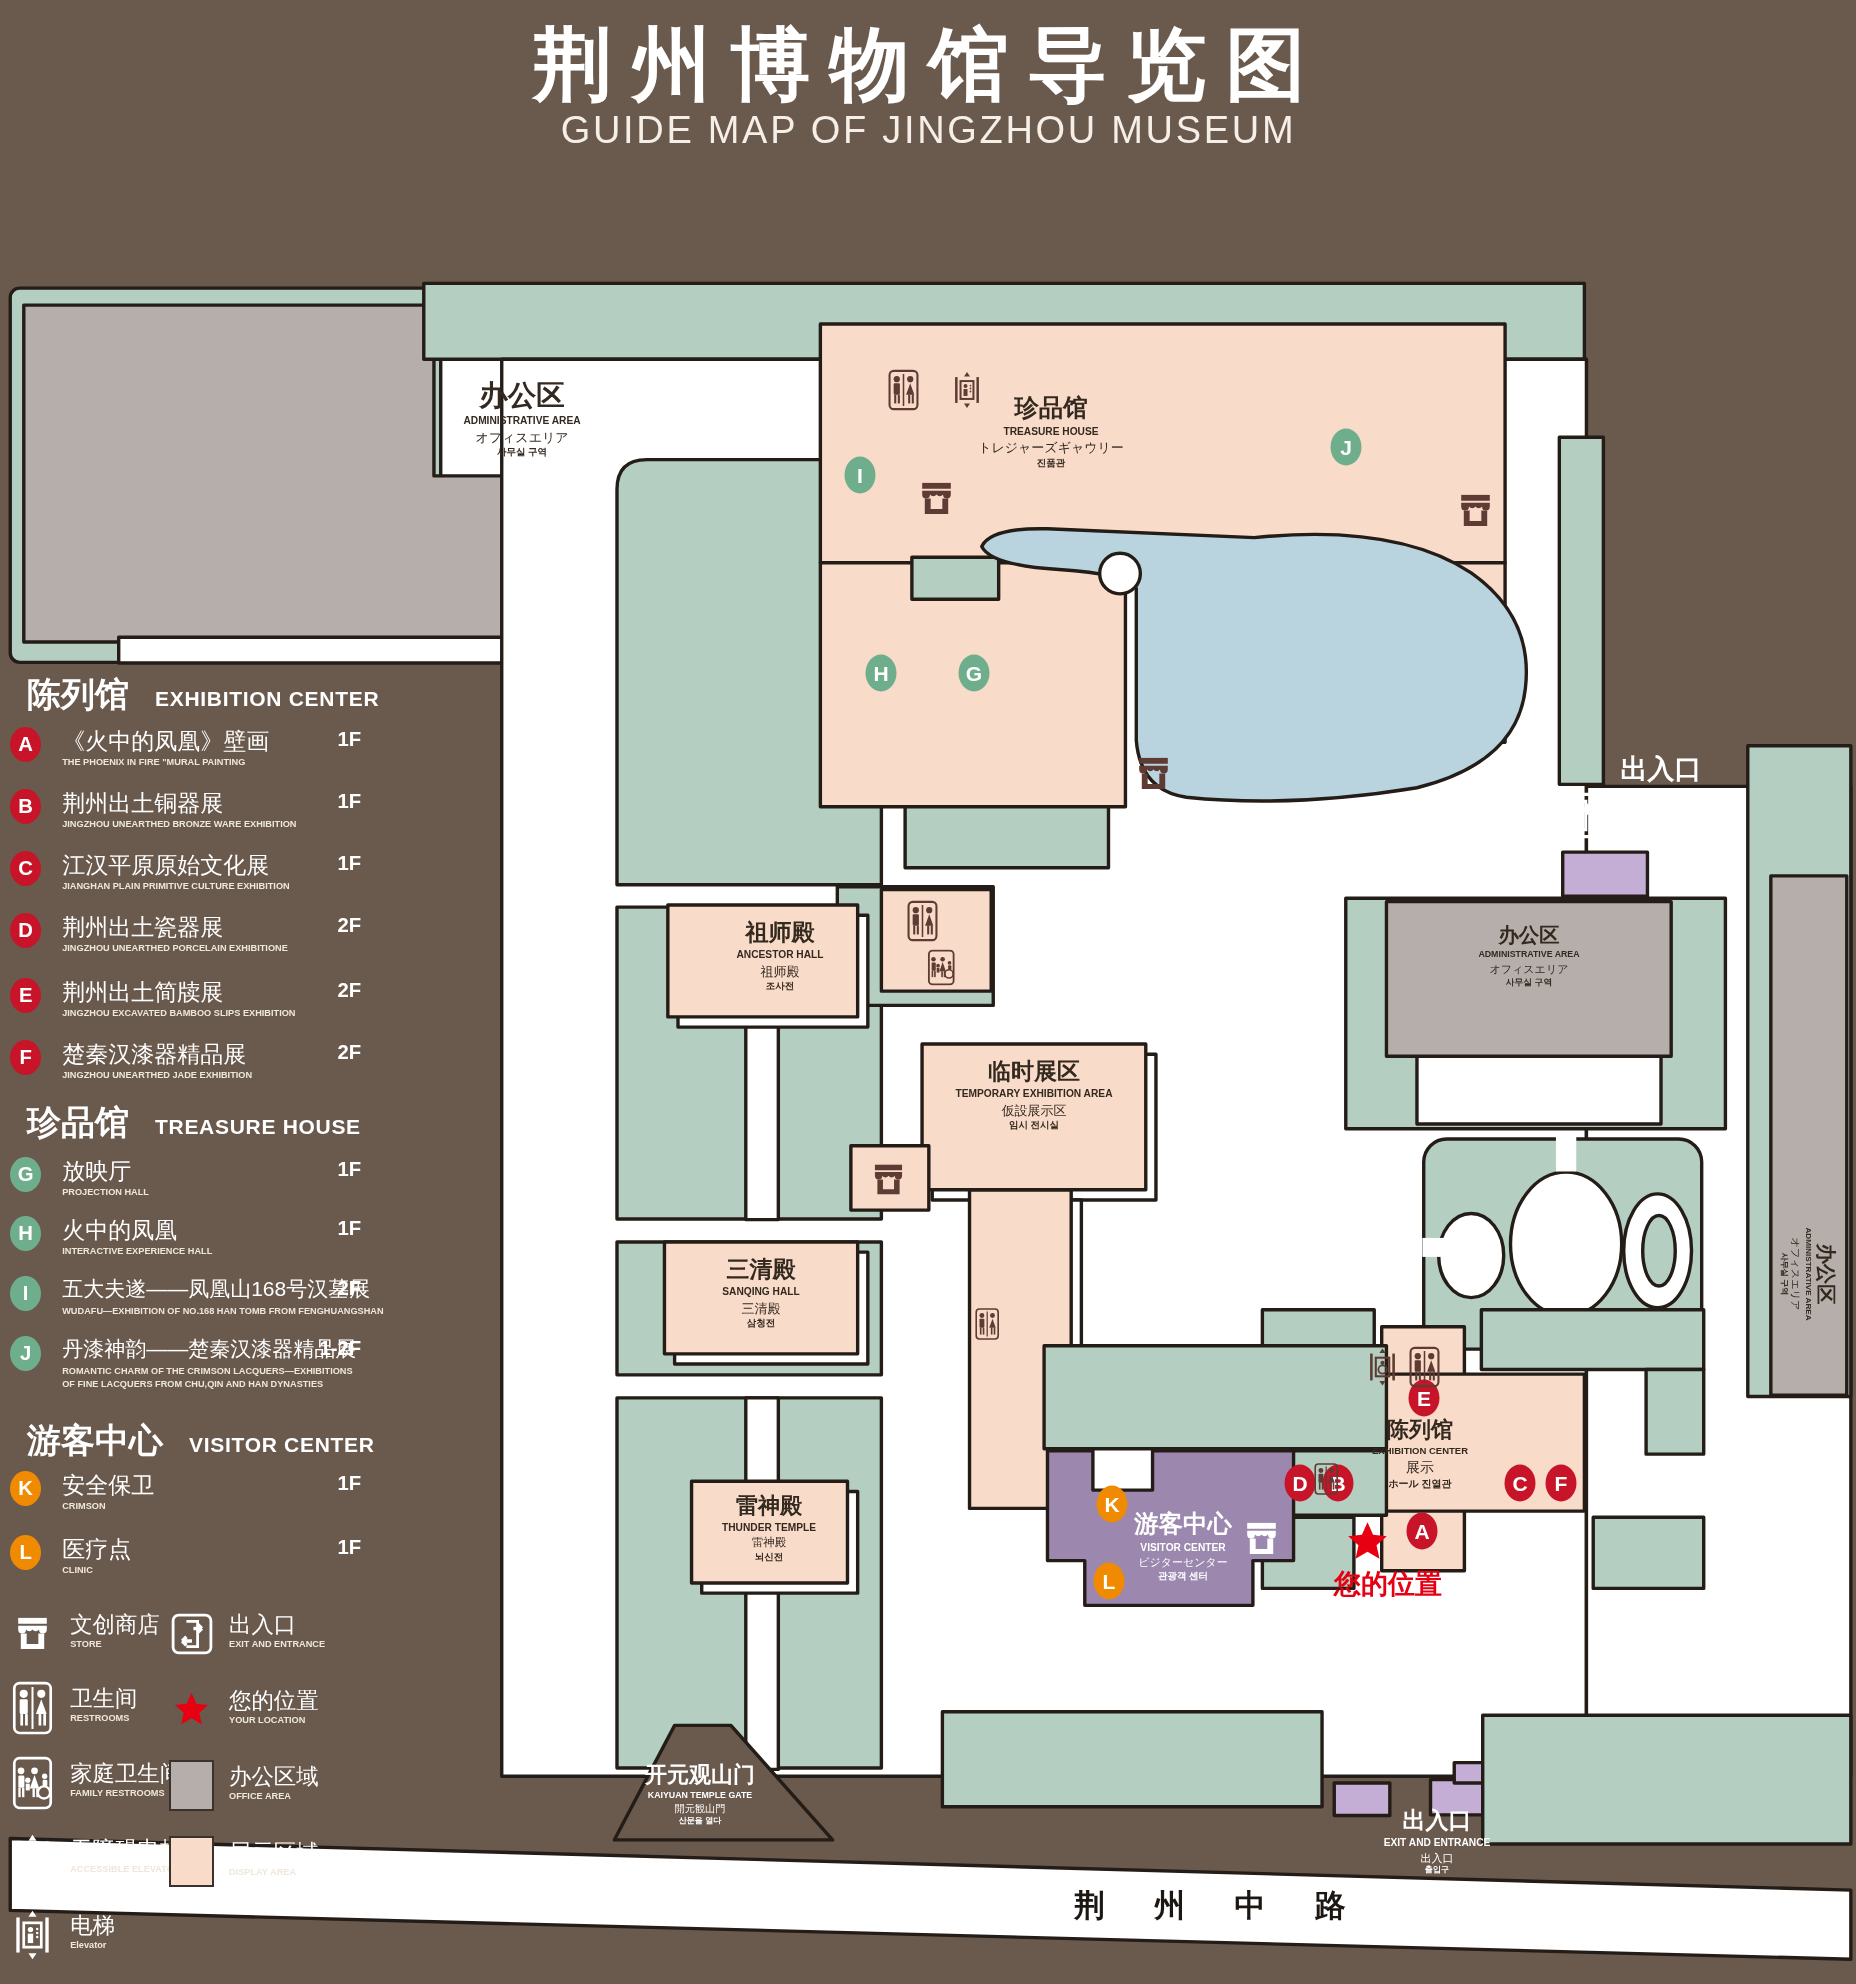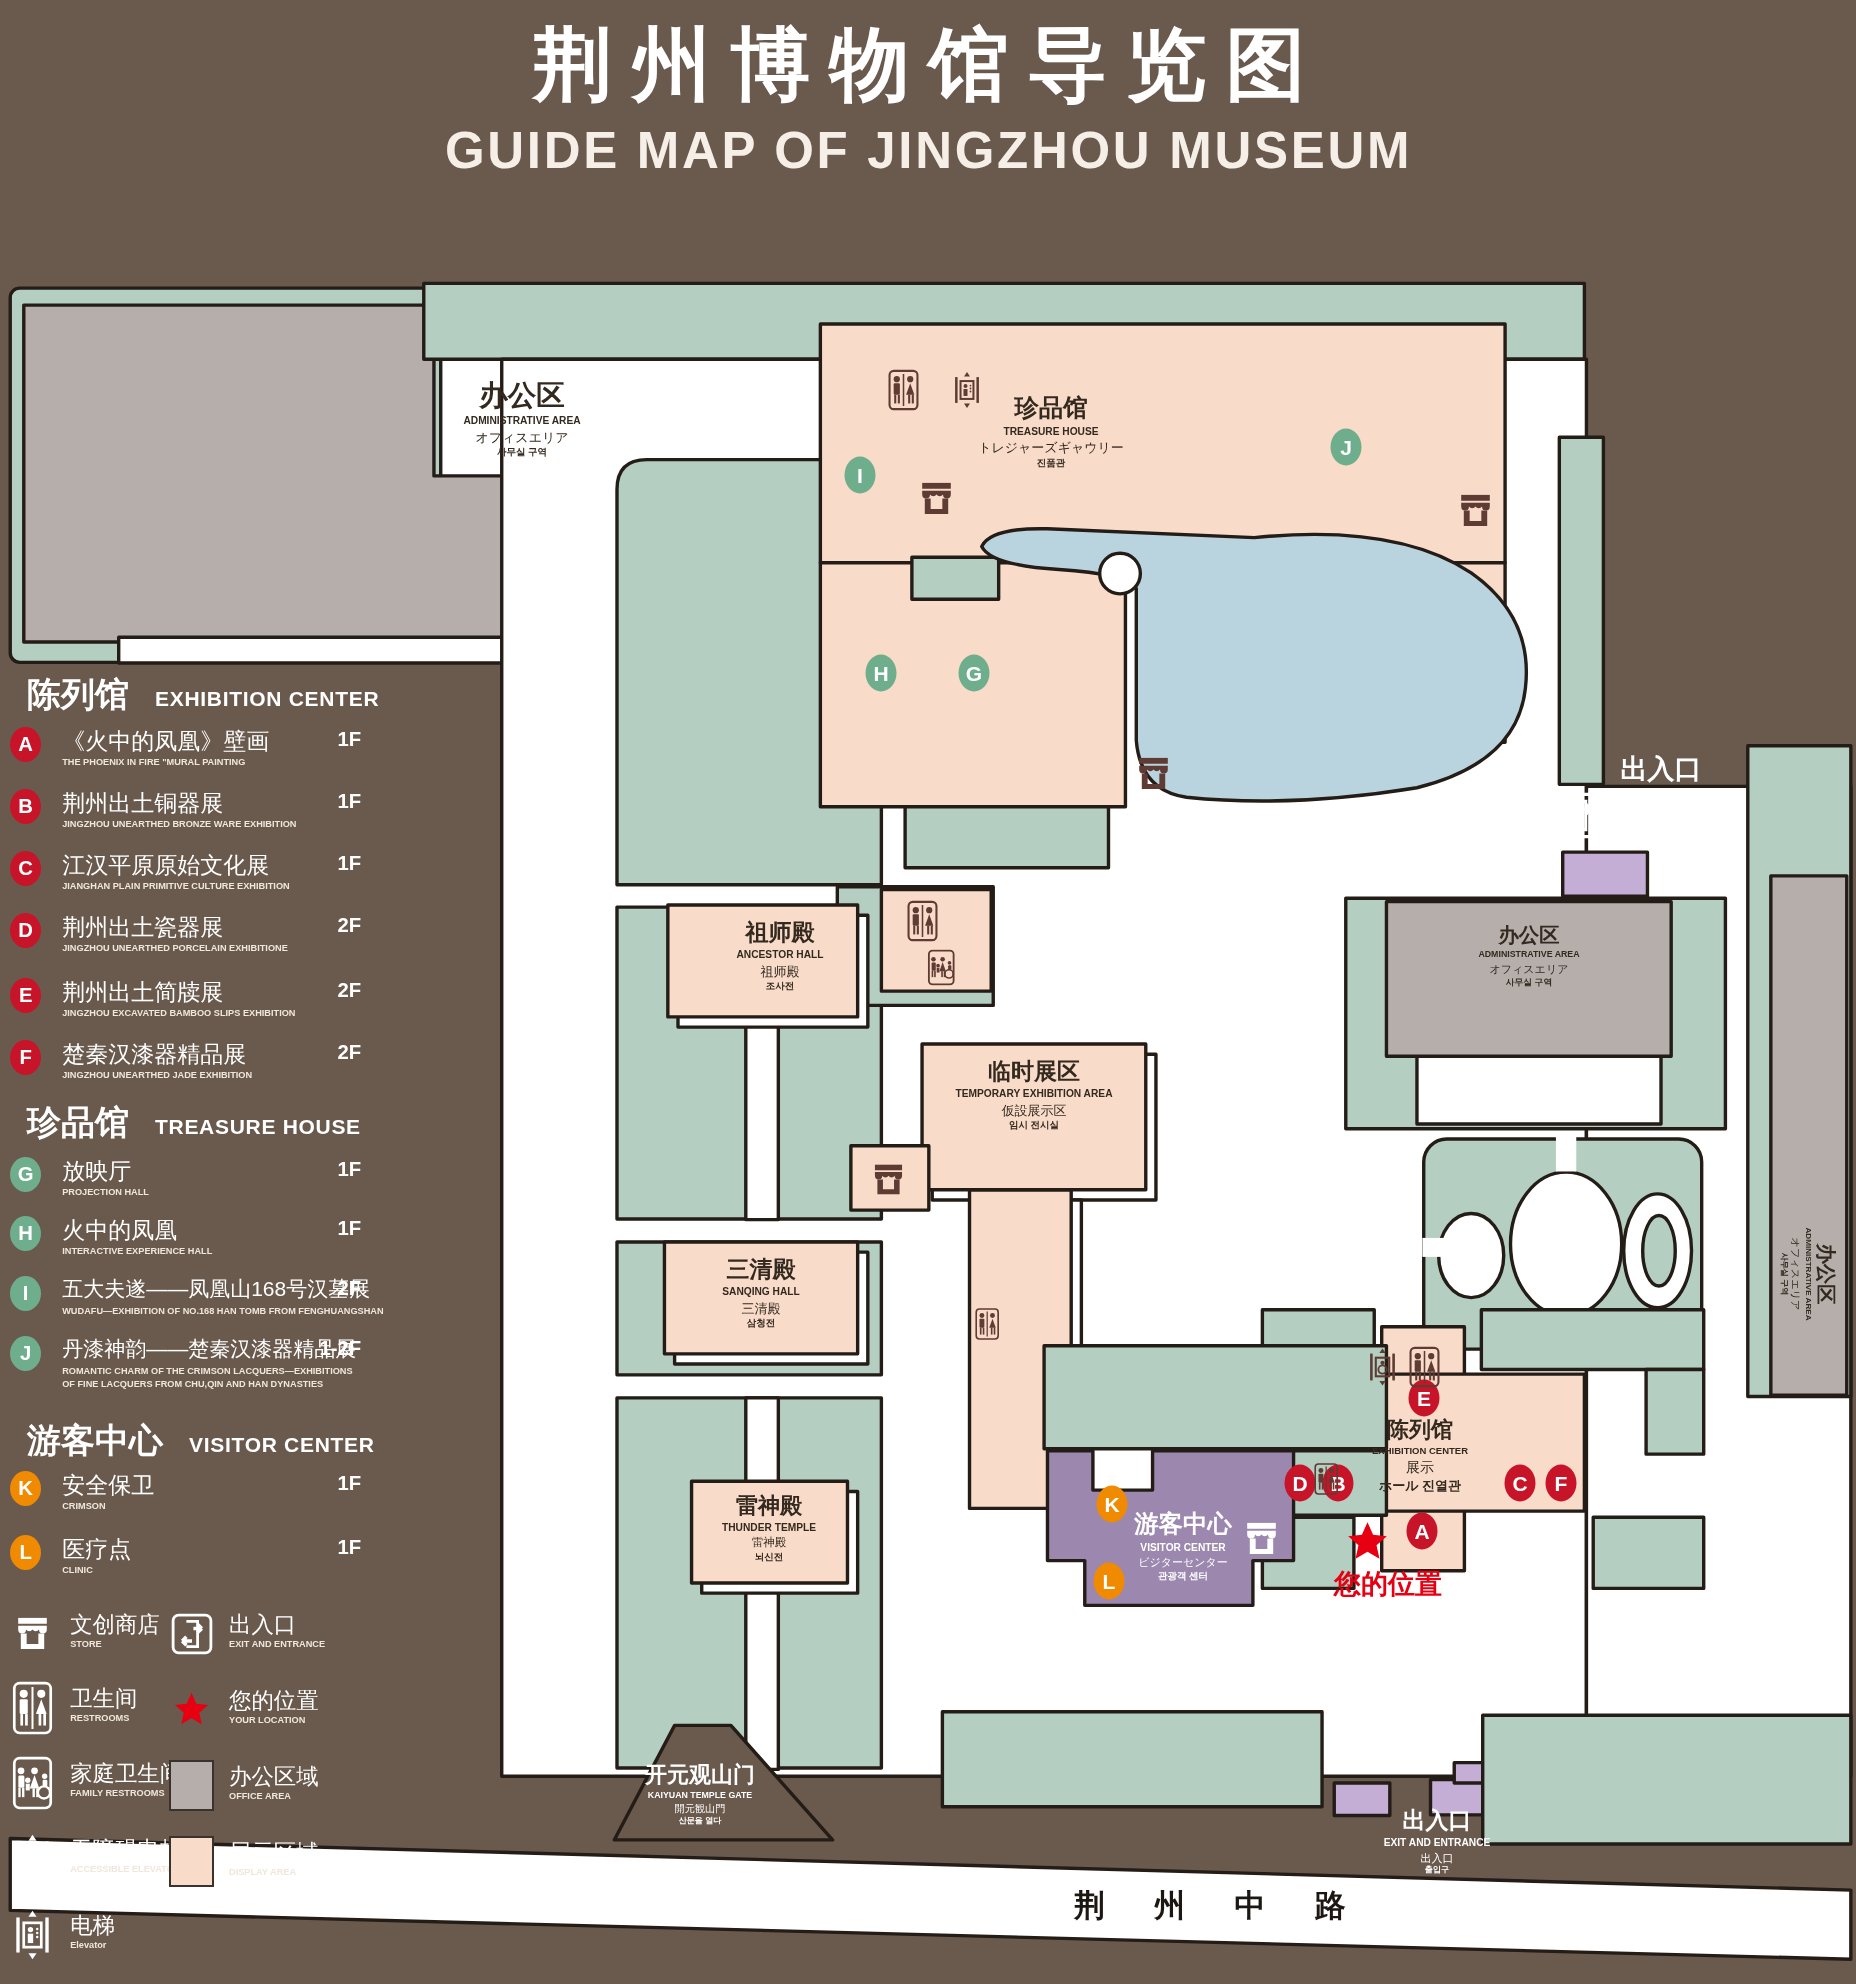--- a/index.html
+++ b/index.html
@@ -8,7 +8,7 @@
   .abs{position:absolute}
   
   #title{left:0;right:0;top:12.2px;text-align:center;font-size:80px;font-weight:bold;letter-spacing:19px;color:#fff}
-  #subtitle{left:0;right:0;top:121px;text-align:center;font-size:51px;font-weight:bold;letter-spacing:2.7px;color:#f5efe8}
+  #subtitle{left:0;right:0;top:109px;text-align:center;font-size:38px;font-weight:normal;letter-spacing:2.7px;color:#f5efe8}
   
   .shead{left:27px;width:461px;display:flex;align-items:baseline;gap:26px;white-space:nowrap}
   .shead .zh{font-size:34px;font-weight:bold}

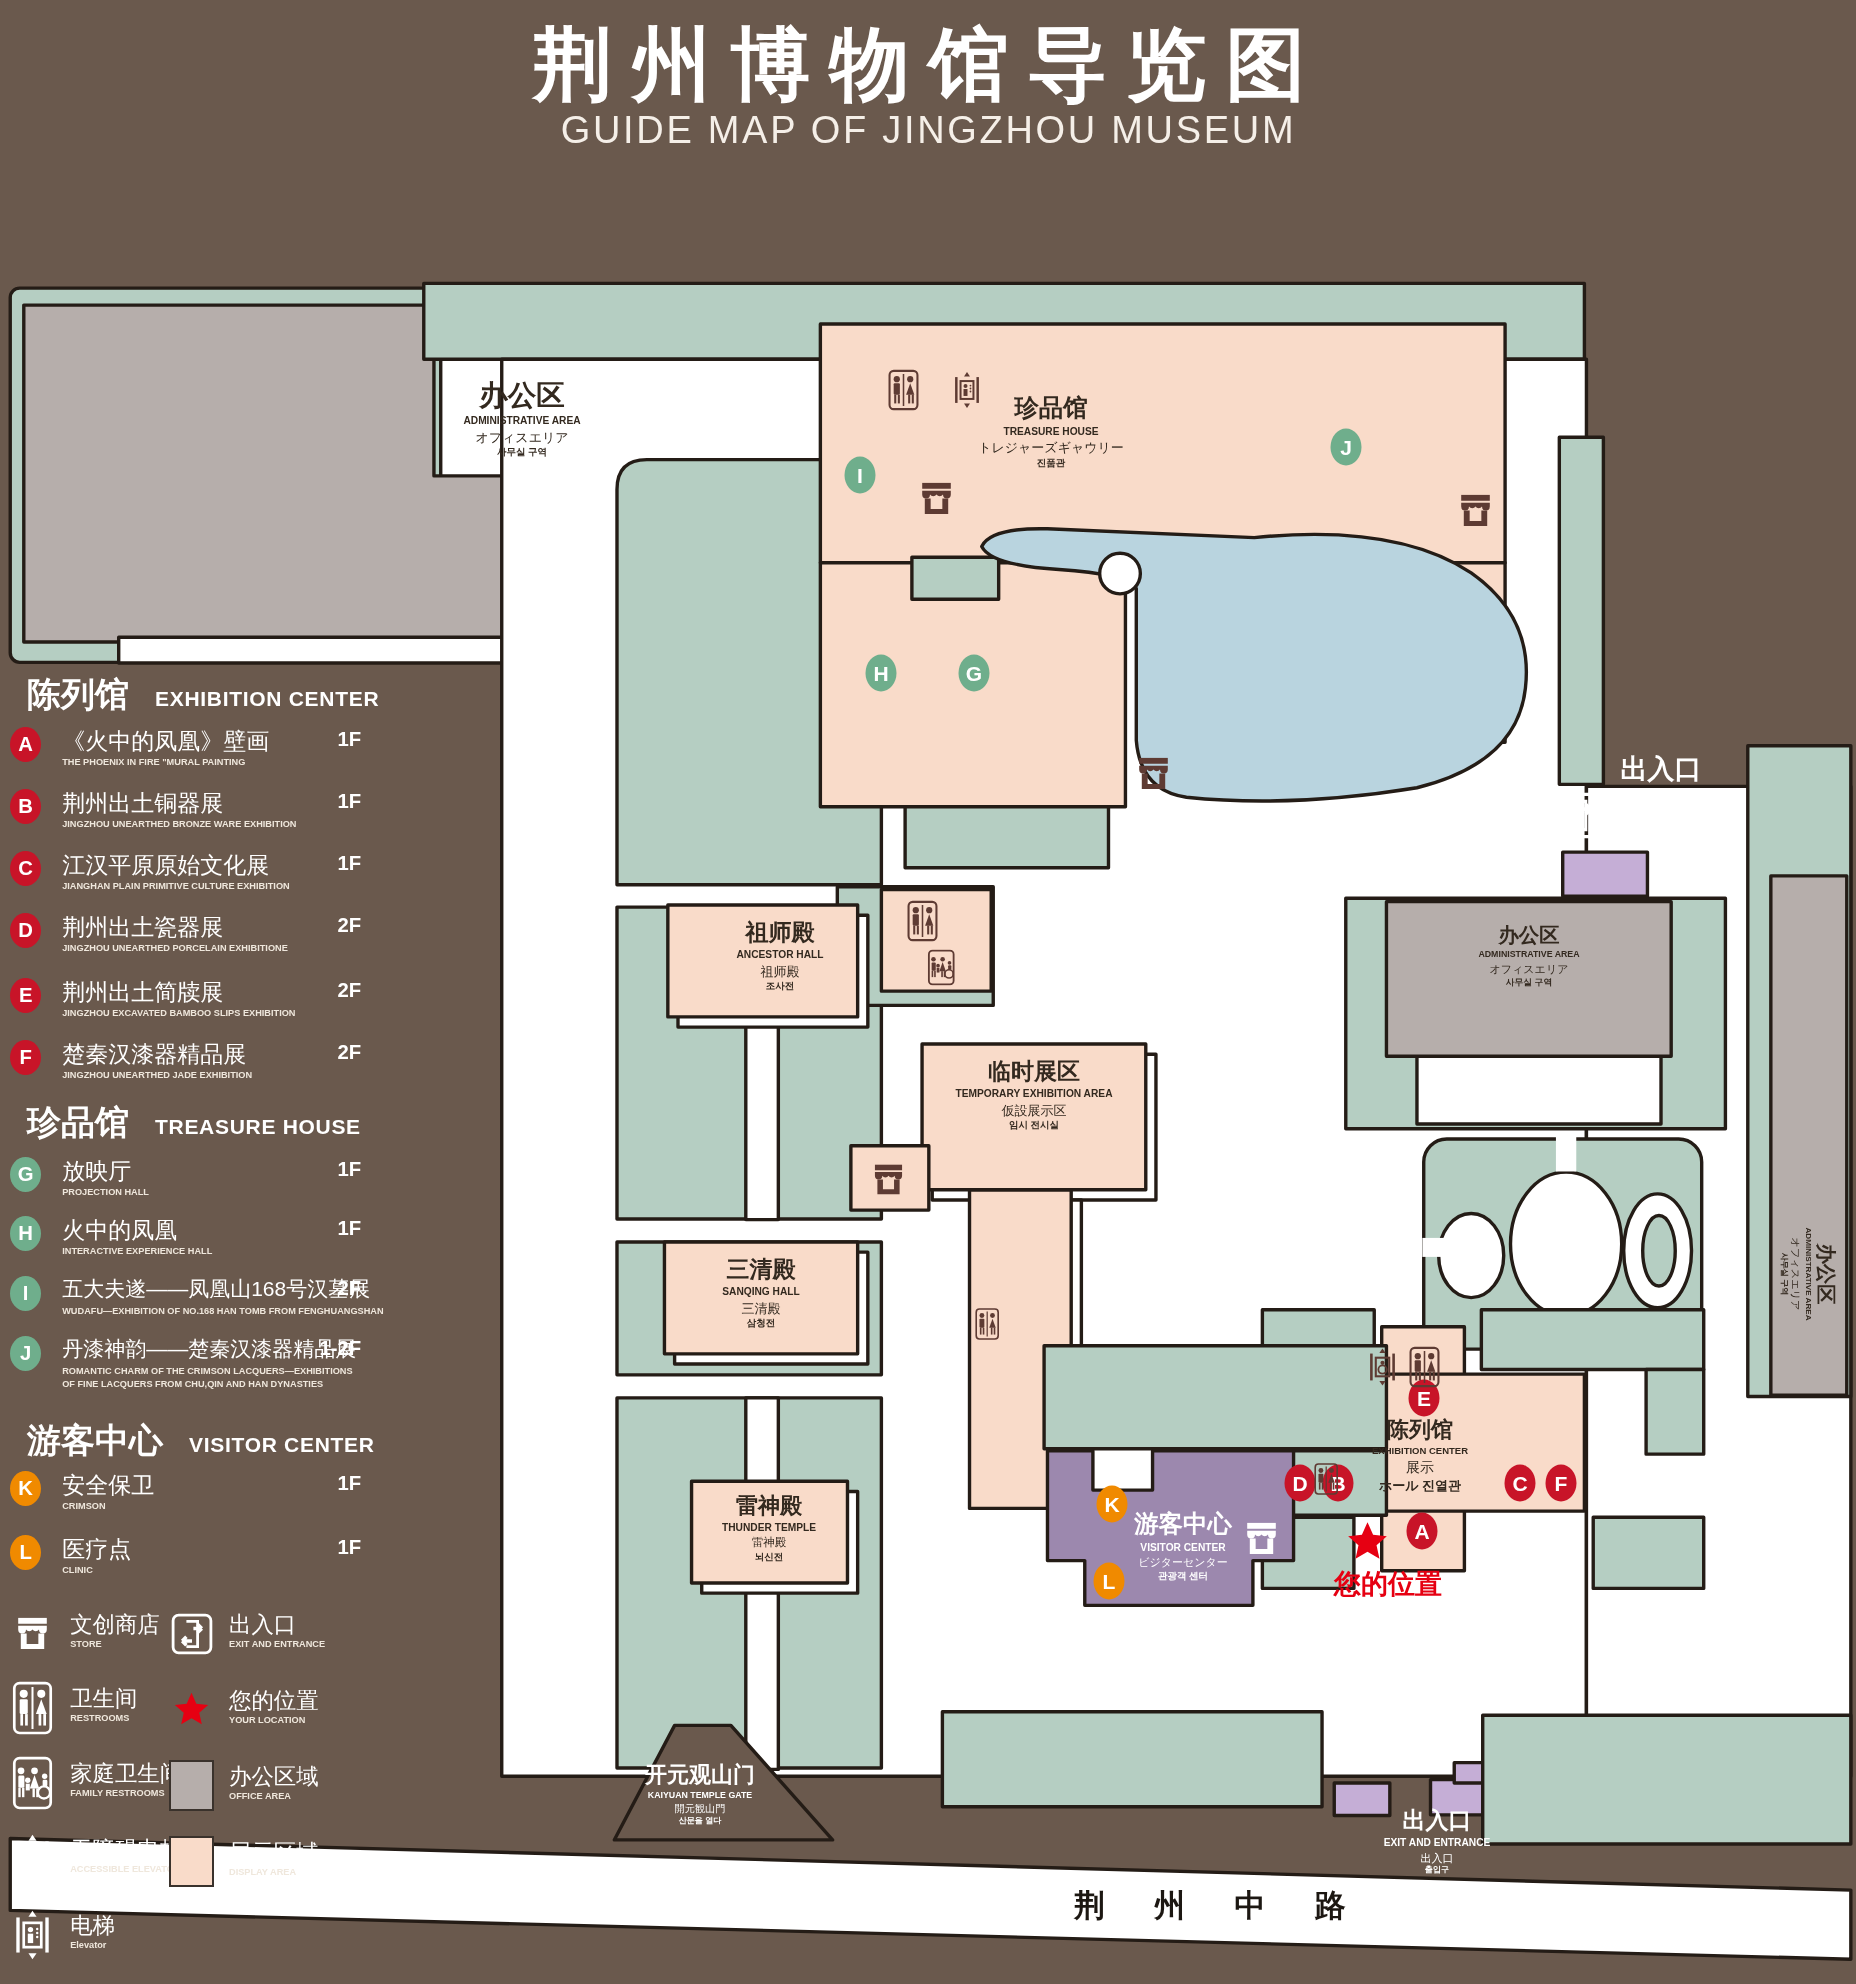--- a/index.html
+++ b/index.html
@@ -275,7 +275,7 @@
   <span class="a" style="font-size:22px">陈列馆</span>
   <span class="b" style="font-size:9.5px">EXHIBITION CENTER</span>
   <span class="c" style="font-size:14px">展示</span>
-  <span class="d" style="font-size:13px">ホール 진열관</span>
+  <span class="d" style="font-size:10px">ホール 진열관</span>
 </div>
 <div class="plabel wlabel" style="left:1661px;top:751px">
   <span class="a" style="font-size:27px">出入口</span>

